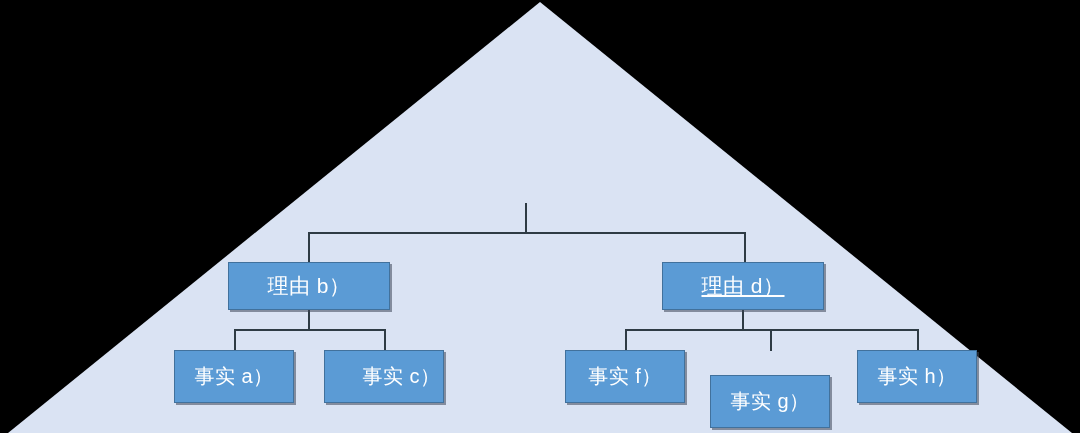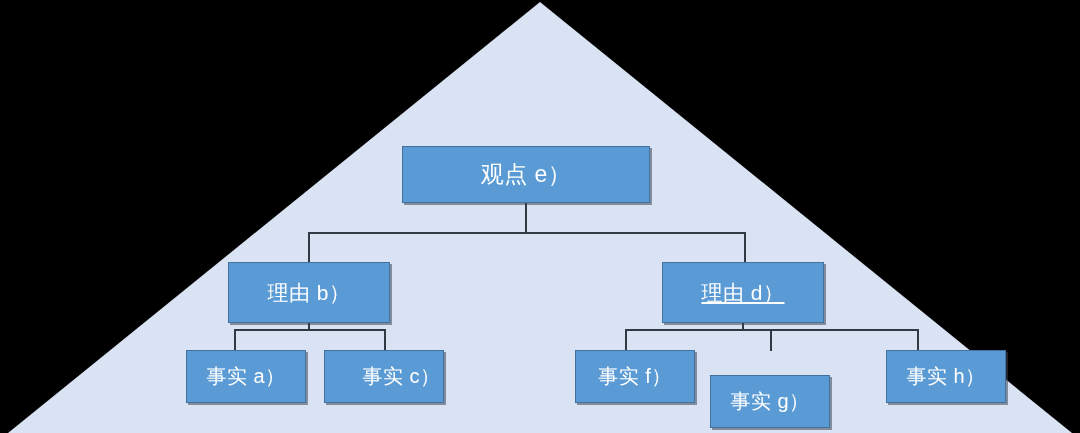--- a/index.html
+++ b/index.html
@@ -95,7 +95,6 @@
   <div class="conn conn-v" style="left:770px; top:329px; height:22px;"></div>
   <div class="conn conn-v" style="left:917px; top:329px; height:22px;"></div>
 
-  <div class="node node-claim">观点 e）</div>
 
   <div class="node node-reason node-reason-b">理由 b）</div>
   <div class="node node-reason node-reason-d">理由 d）</div>

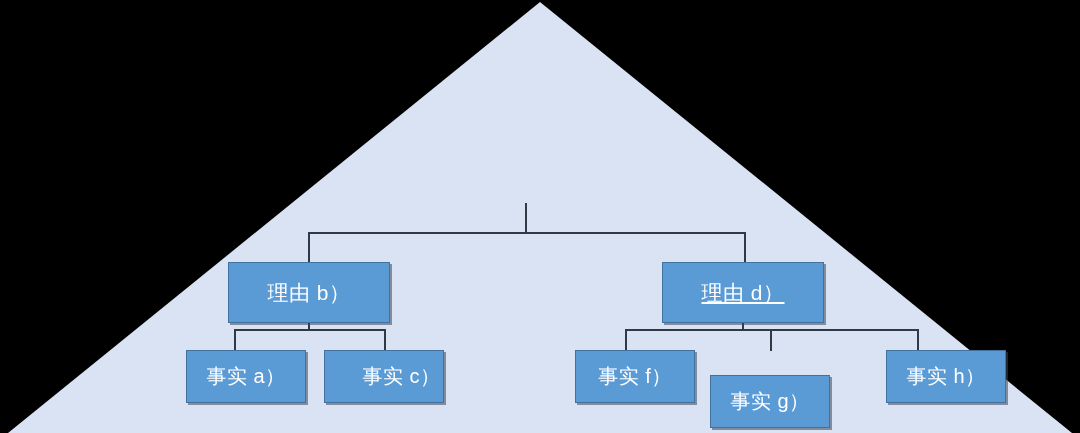--- a/index.html
+++ b/index.html
@@ -45,7 +45,7 @@
   }
   .node-reason {
     width: 162px;
-    height: 61px;
+    height: 48px;
     top: 262px;
     font-size: 21px;
   }

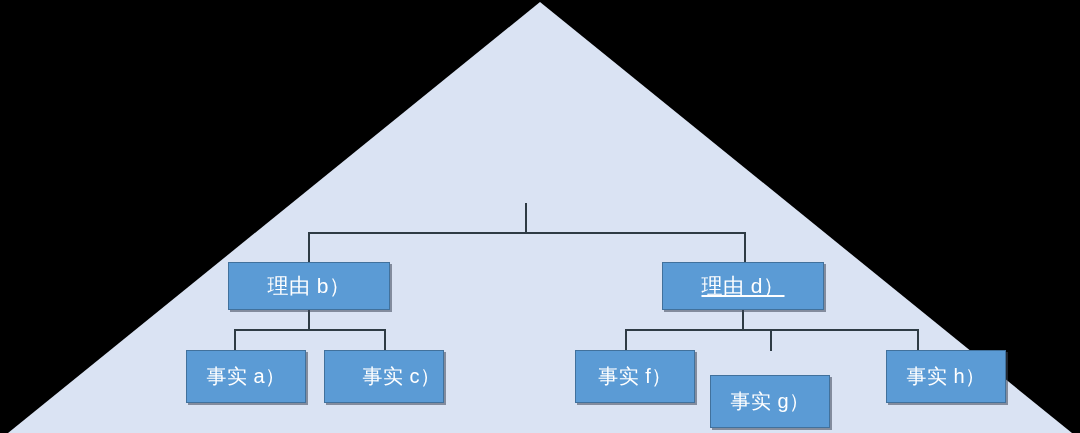--- a/index.html
+++ b/index.html
@@ -57,7 +57,7 @@
     top: 350px;
     font-size: 20px;
   }
-  .node-fact-a { left: 174px; margin-left: 12px; }
+  .node-fact-a { left: 174px; }
   .node-fact-c { left: 324px; padding-left: 35px; }
   .node-fact-f { left: 565px; margin-left: 10px; }
   .node-fact-g { left: 710px; margin-top: 25px; }

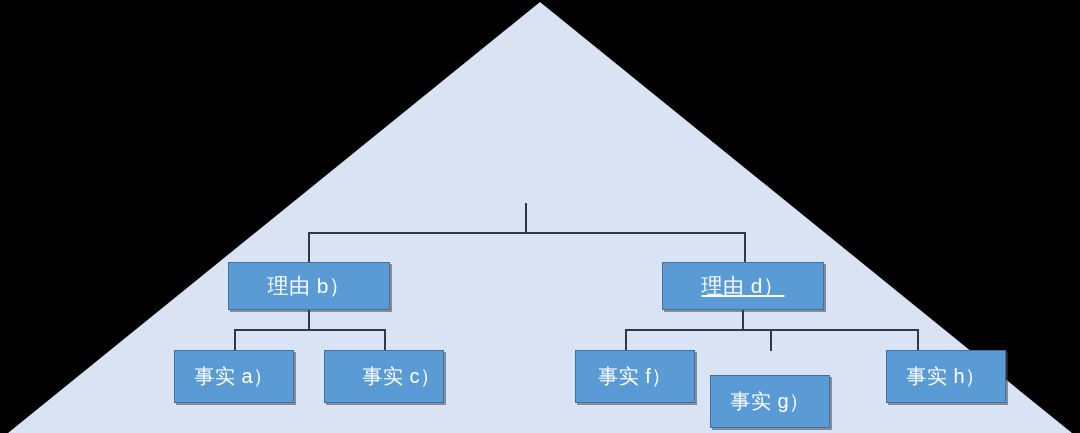--- a/index.html
+++ b/index.html
@@ -59,7 +59,7 @@
   }
   .node-fact-a { left: 174px; }
   .node-fact-c { left: 324px; padding-left: 35px; }
-  .node-fact-f { left: 565px; margin-left: 10px; }
+  .node-fact-f { left: 565px; }
   .node-fact-g { left: 710px; margin-top: 25px; }
   .node-fact-h { left: 886px; text-align: center; }
 

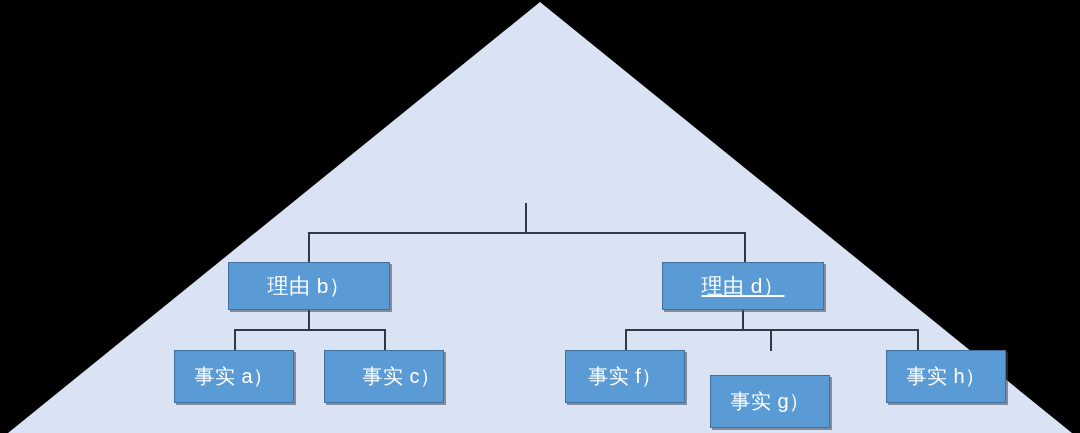--- a/index.html
+++ b/index.html
@@ -61,7 +61,7 @@
   .node-fact-c { left: 324px; padding-left: 35px; }
   .node-fact-f { left: 565px; }
   .node-fact-g { left: 710px; margin-top: 25px; }
-  .node-fact-h { left: 886px; text-align: center; }
+  .node-fact-h { left: 857px; text-align: center; }
 
   .conn {
     position: absolute;

